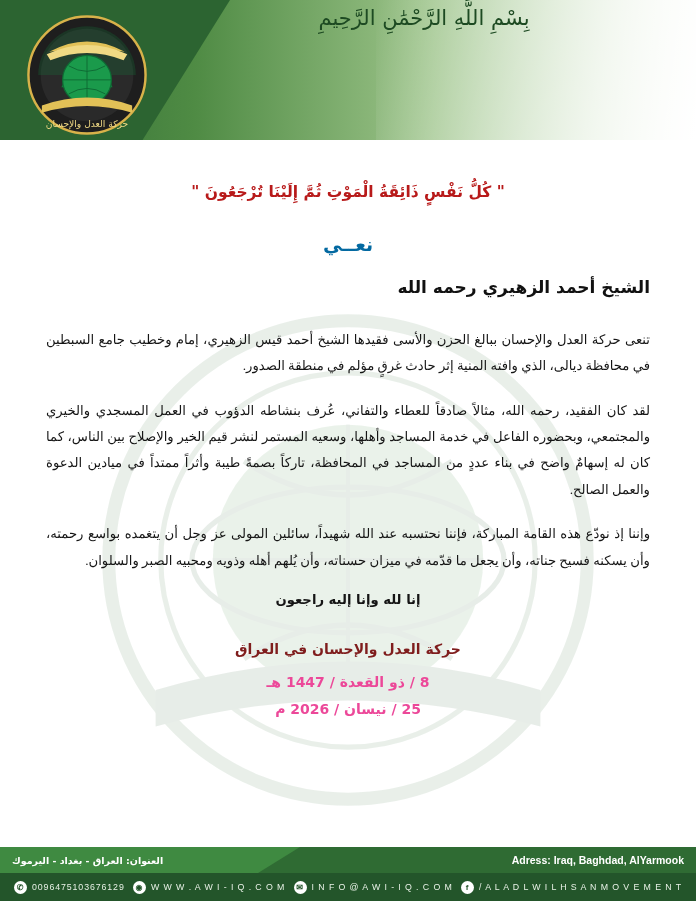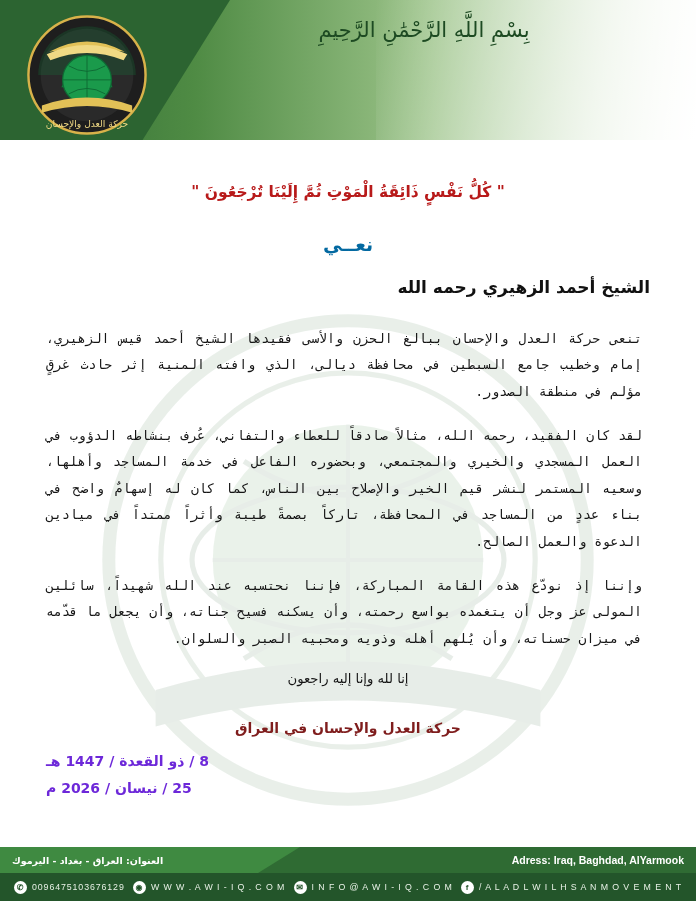--- a/index.html
+++ b/index.html
@@ -61,7 +61,7 @@
   .header-text {
     position: absolute;
     right: 18px;
-    top: 18px;
+    top: 6px;
     left: 210px;
     text-align: right;
     z-index: 3;

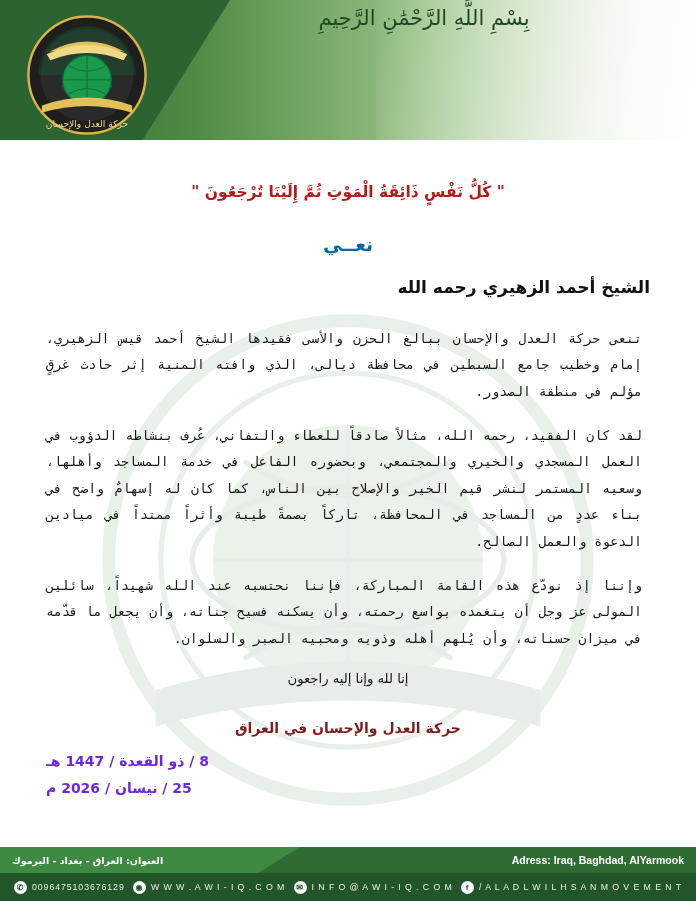--- a/index.html
+++ b/index.html
@@ -140,11 +140,11 @@
     margin-bottom: 30px;
   }
   p.para {
-    font-family: Liberation Mono, monospace;
+    font-family: Liberation Serif, serif;
     font-size: 13.2px;
     color: #151515;
     line-height: 2.0;
-    margin: 0 8px 18px 0;
+    margin: 0 0 18px 0;
     text-align: justify;
     text-align-last: right;
   }

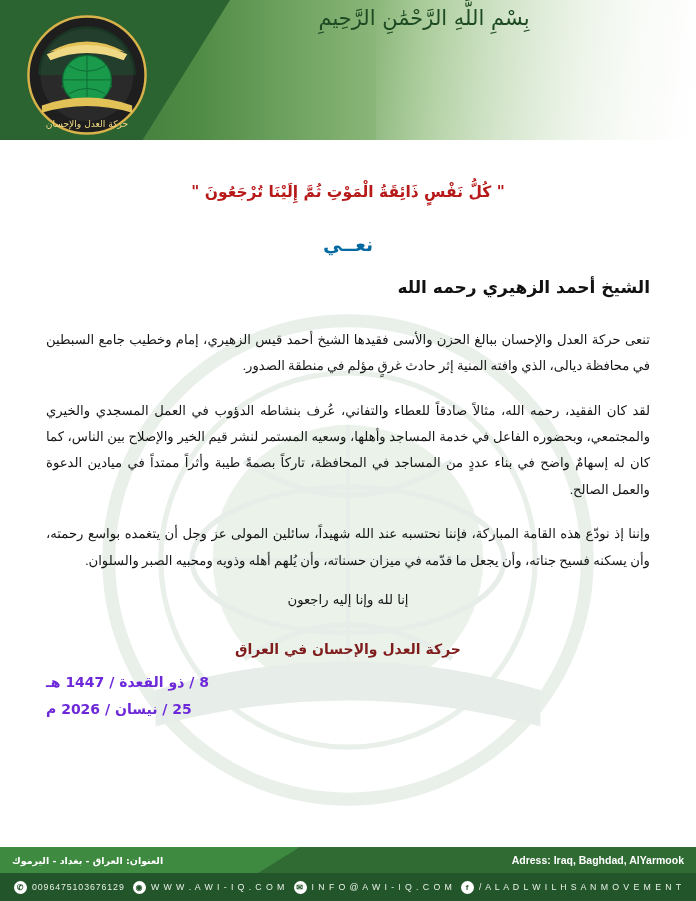--- a/index.html
+++ b/index.html
@@ -151,7 +151,7 @@
   .centerline {
     font-family: "DejaVu Sans", sans-serif;
     font-size: 13.2px;
-    font-weight: normal;
+    font-weight: bold;
     color: #151515;
     text-align: center;
     margin: 12px 0 34px 0;

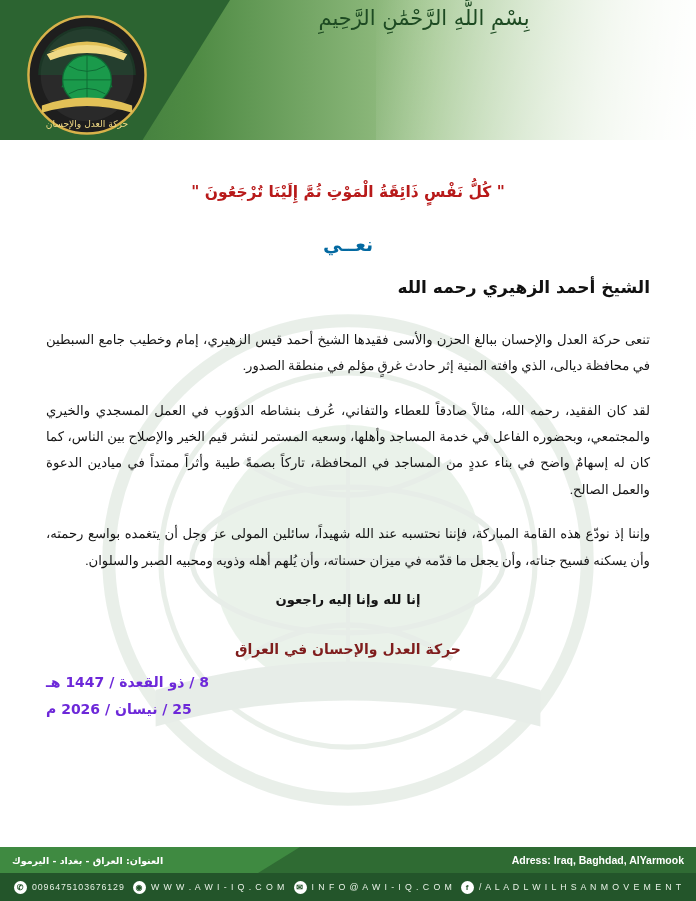--- a/index.html
+++ b/index.html
@@ -168,8 +168,8 @@
     font-family: "DejaVu Sans", sans-serif;
     font-size: 14px;
     font-weight: bold;
-    color: #6d28d9;
-    text-align: left;
+    color: #ec4899;
+    text-align: center;
     line-height: 1.9;
   }
 

